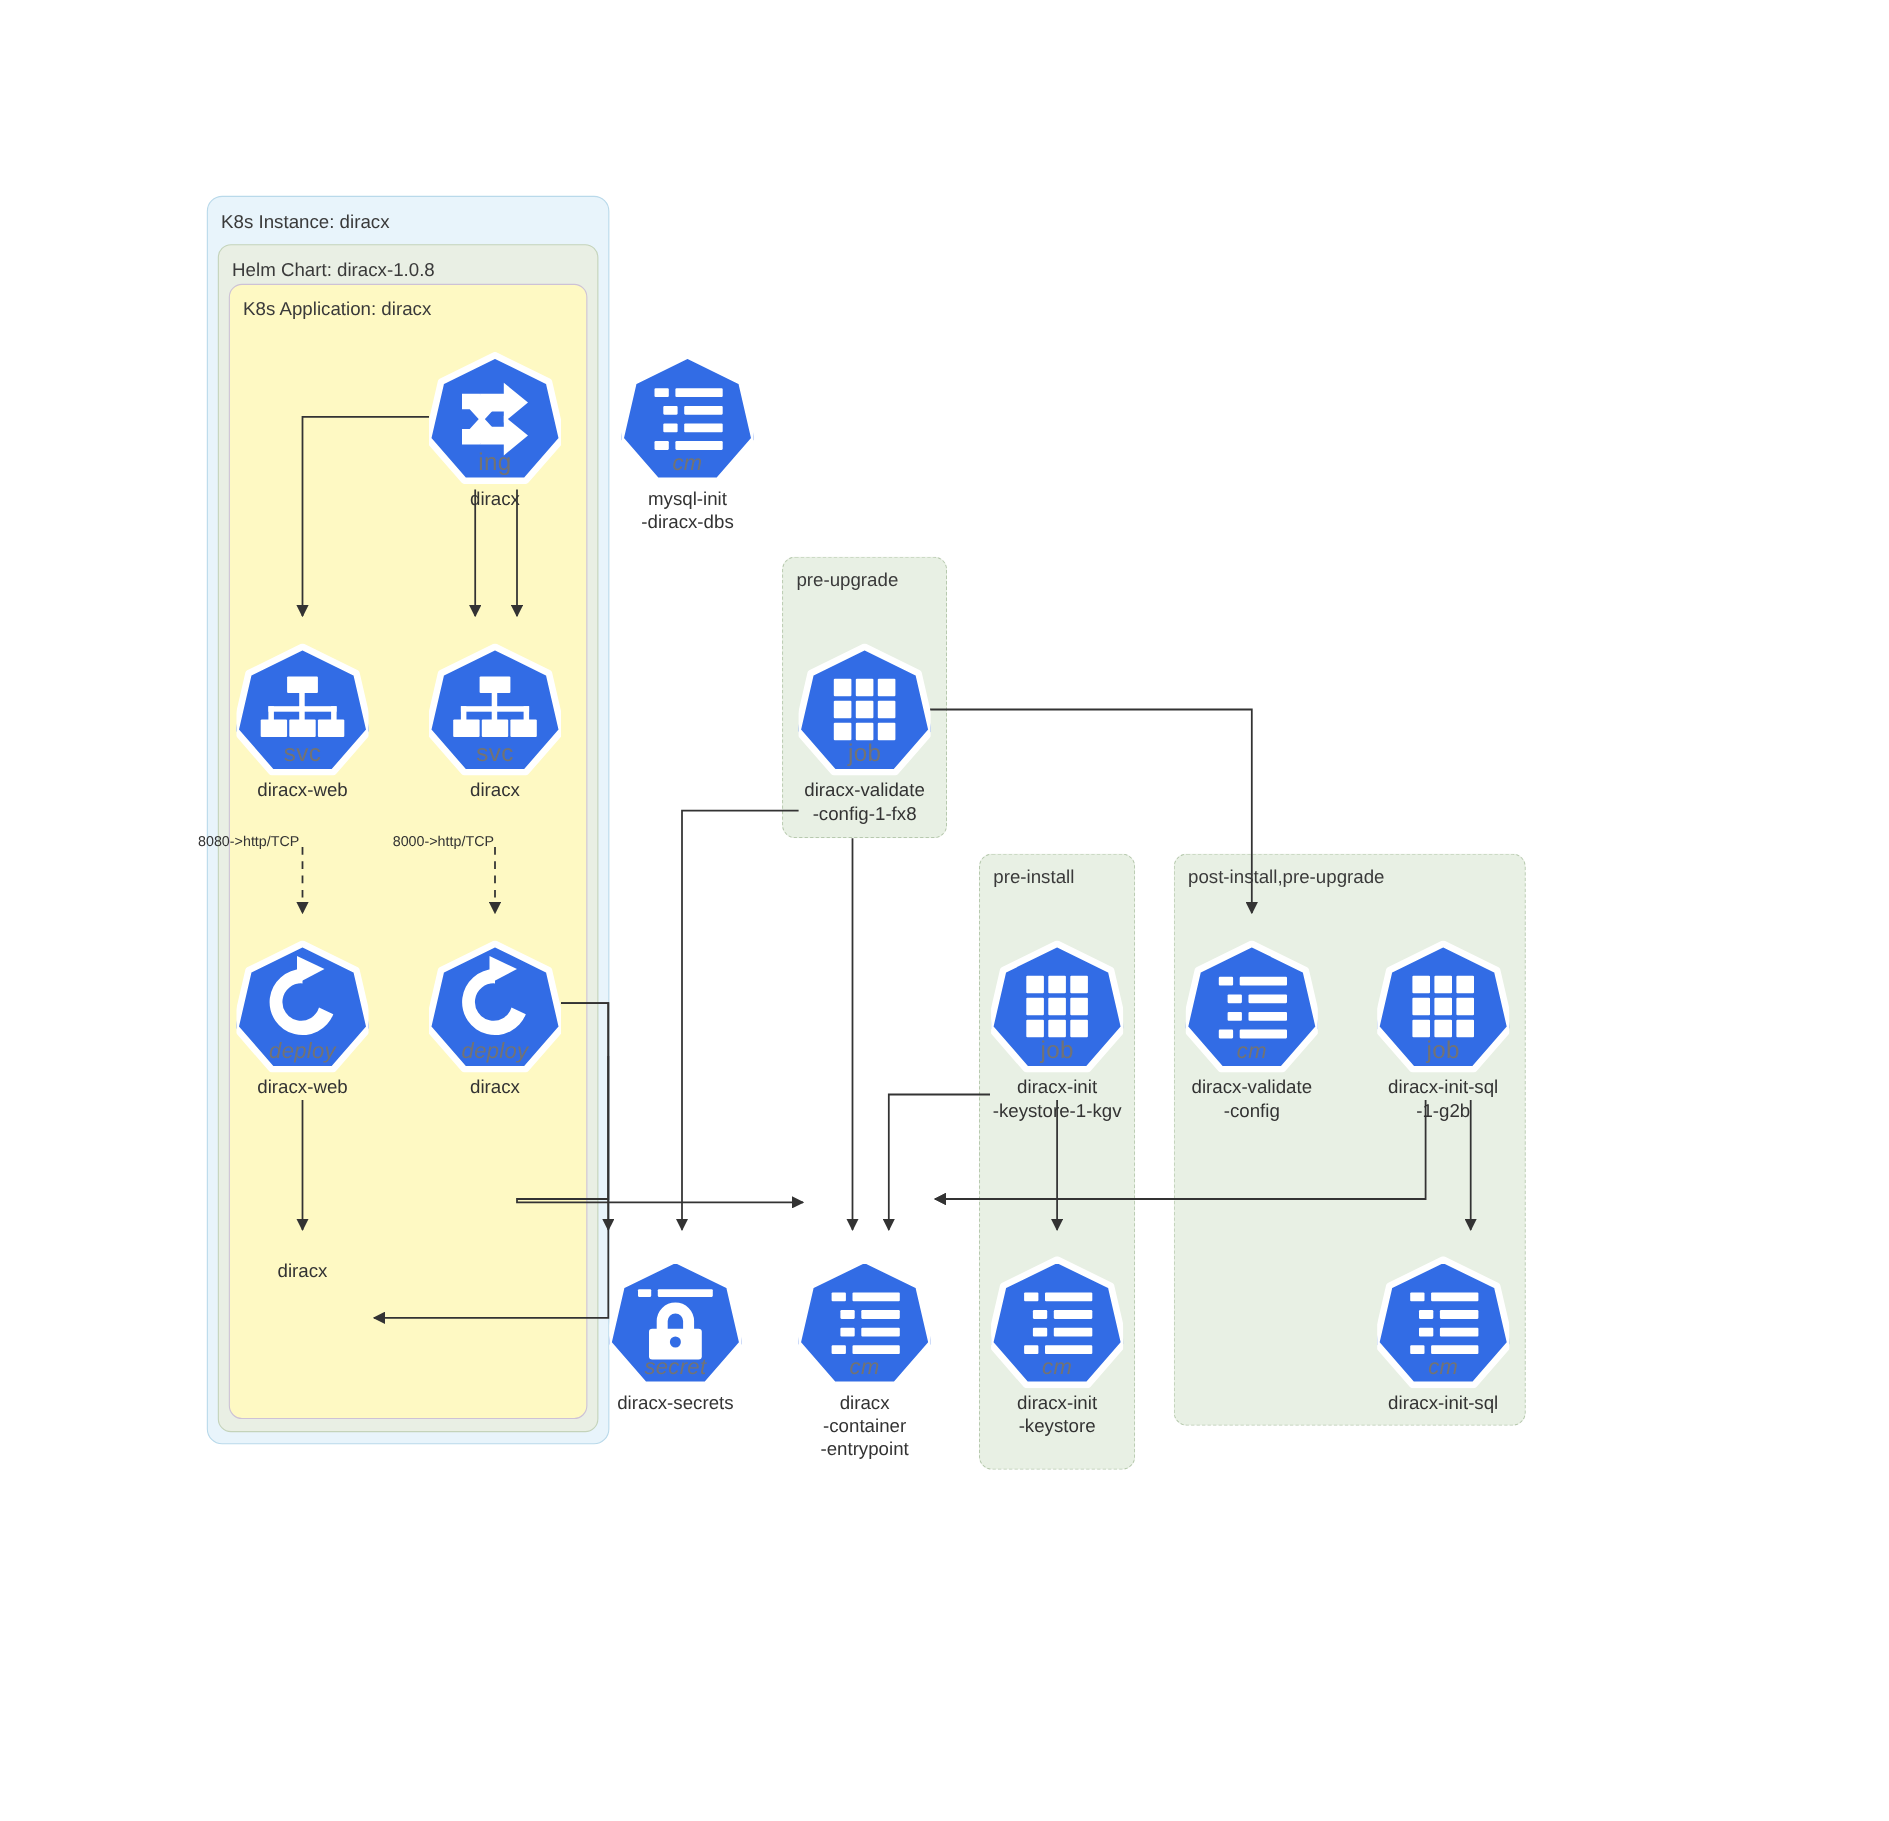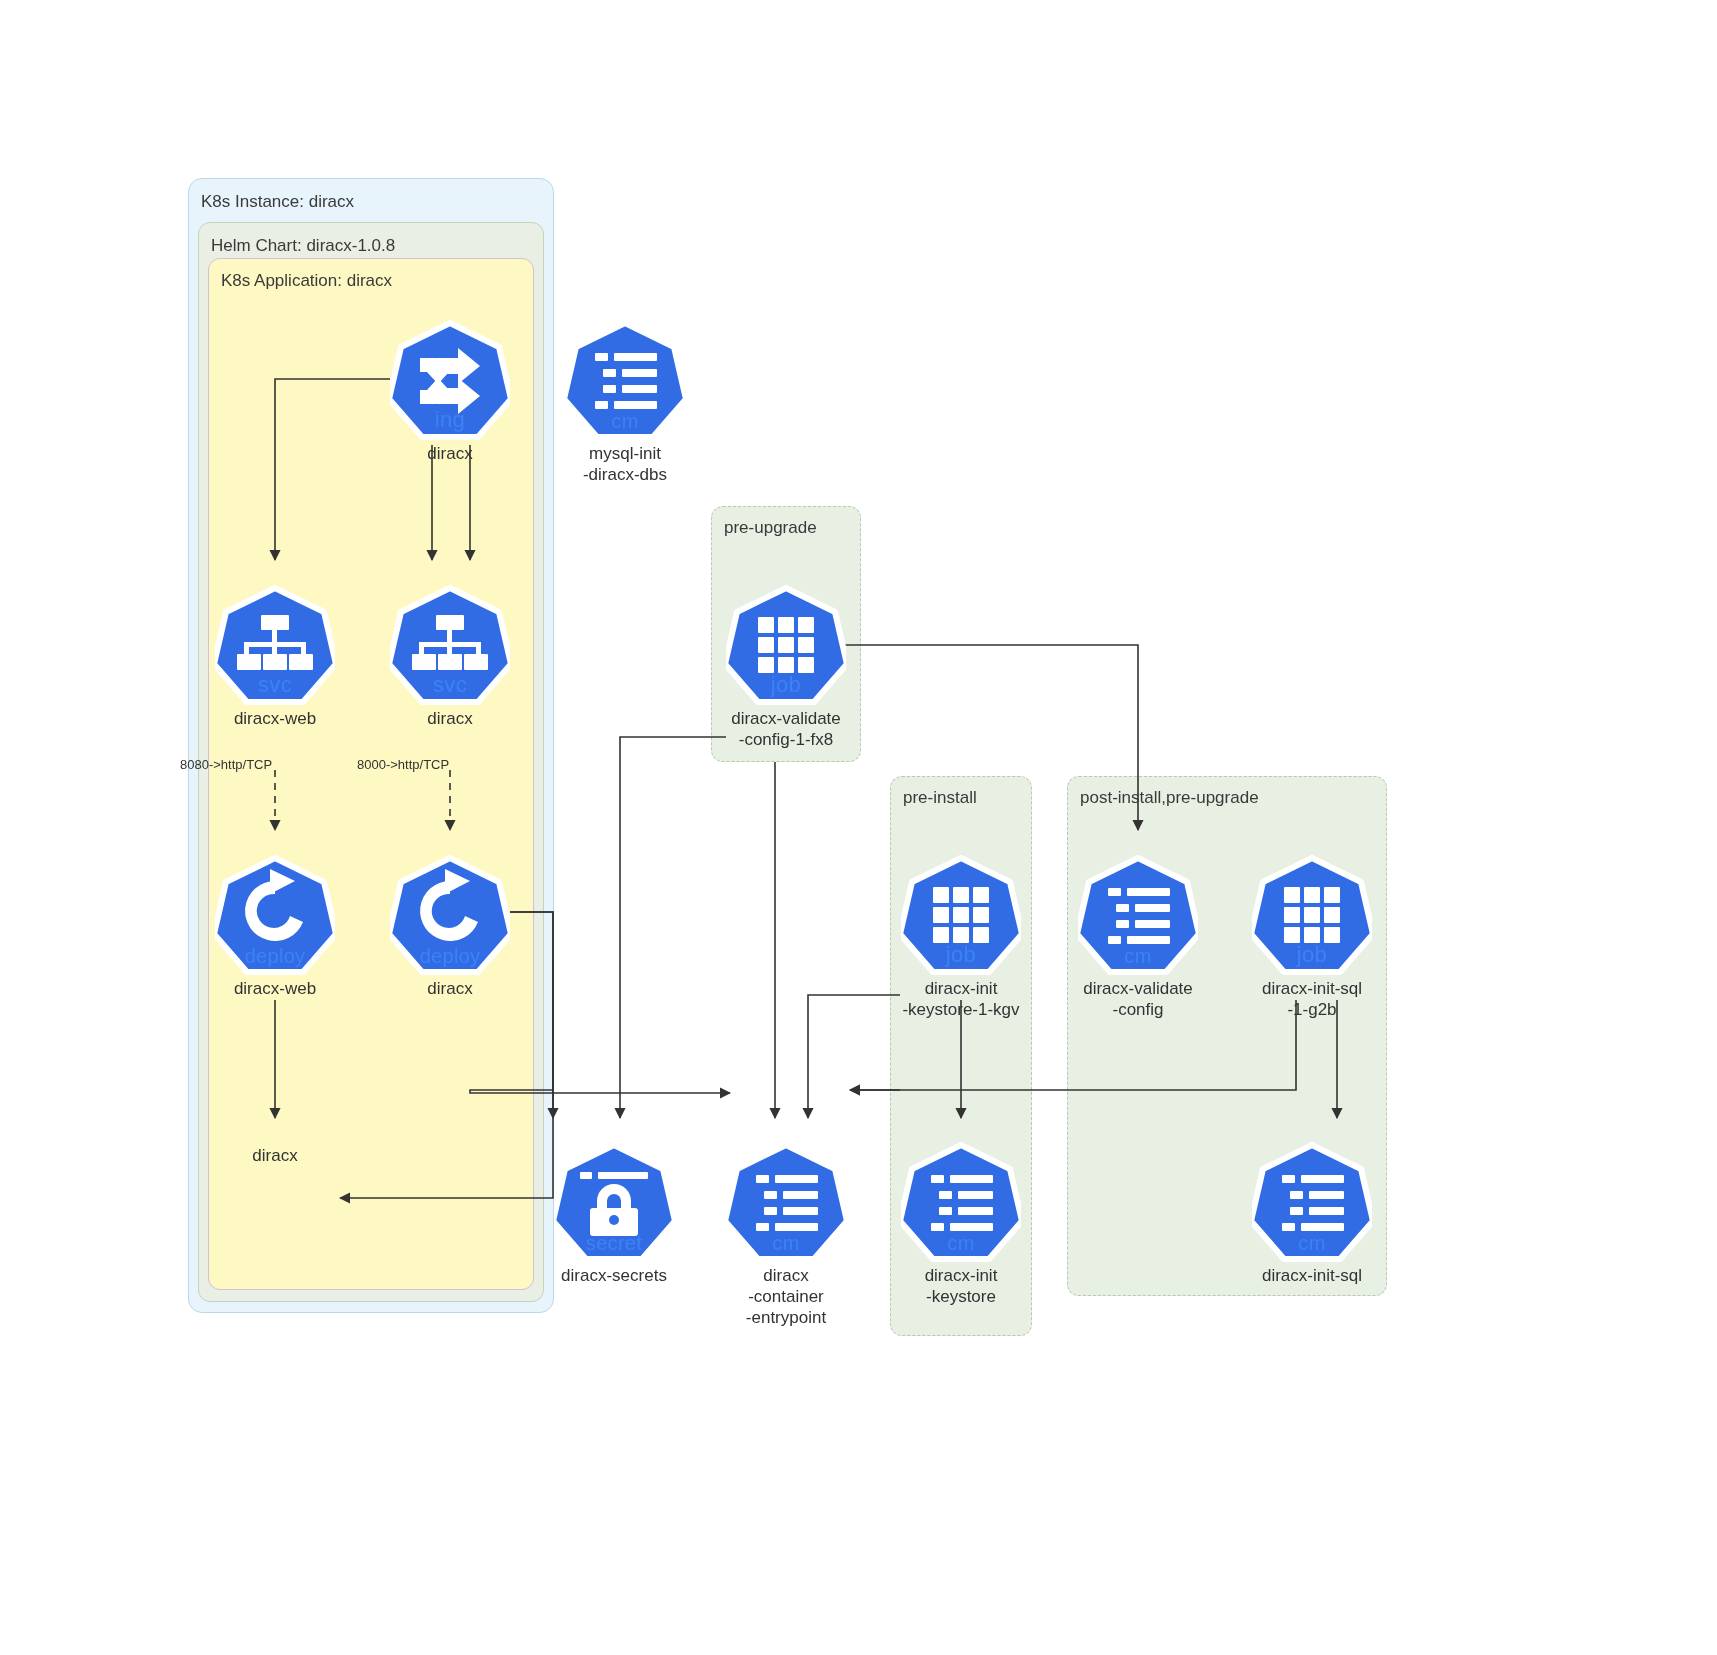--- a/index.html
+++ b/index.html
@@ -17,7 +17,7 @@
   .node{position:absolute;width:120px;text-align:center;}
   .hepta{position:relative;width:120px;height:120px;margin:0 auto;}
   .hepta svg{display:block;width:120px;height:120px;}
-  .kindlbl{position:absolute;left:0;right:0;bottom:9px;color:#3b82f6;font-size:22px;
+  .kindlbl{position:absolute;left:0;right:0;bottom:9px;color:#737373;font-size:22px;
            line-height:22px;text-align:center;letter-spacing:.3px;pointer-events:none;}
   .kindlbl.small{font-size:20px;bottom:8px;}
   .caption{margin-top:3px;font-size:17px;line-height:21px;color:#333;white-space:pre-line;}

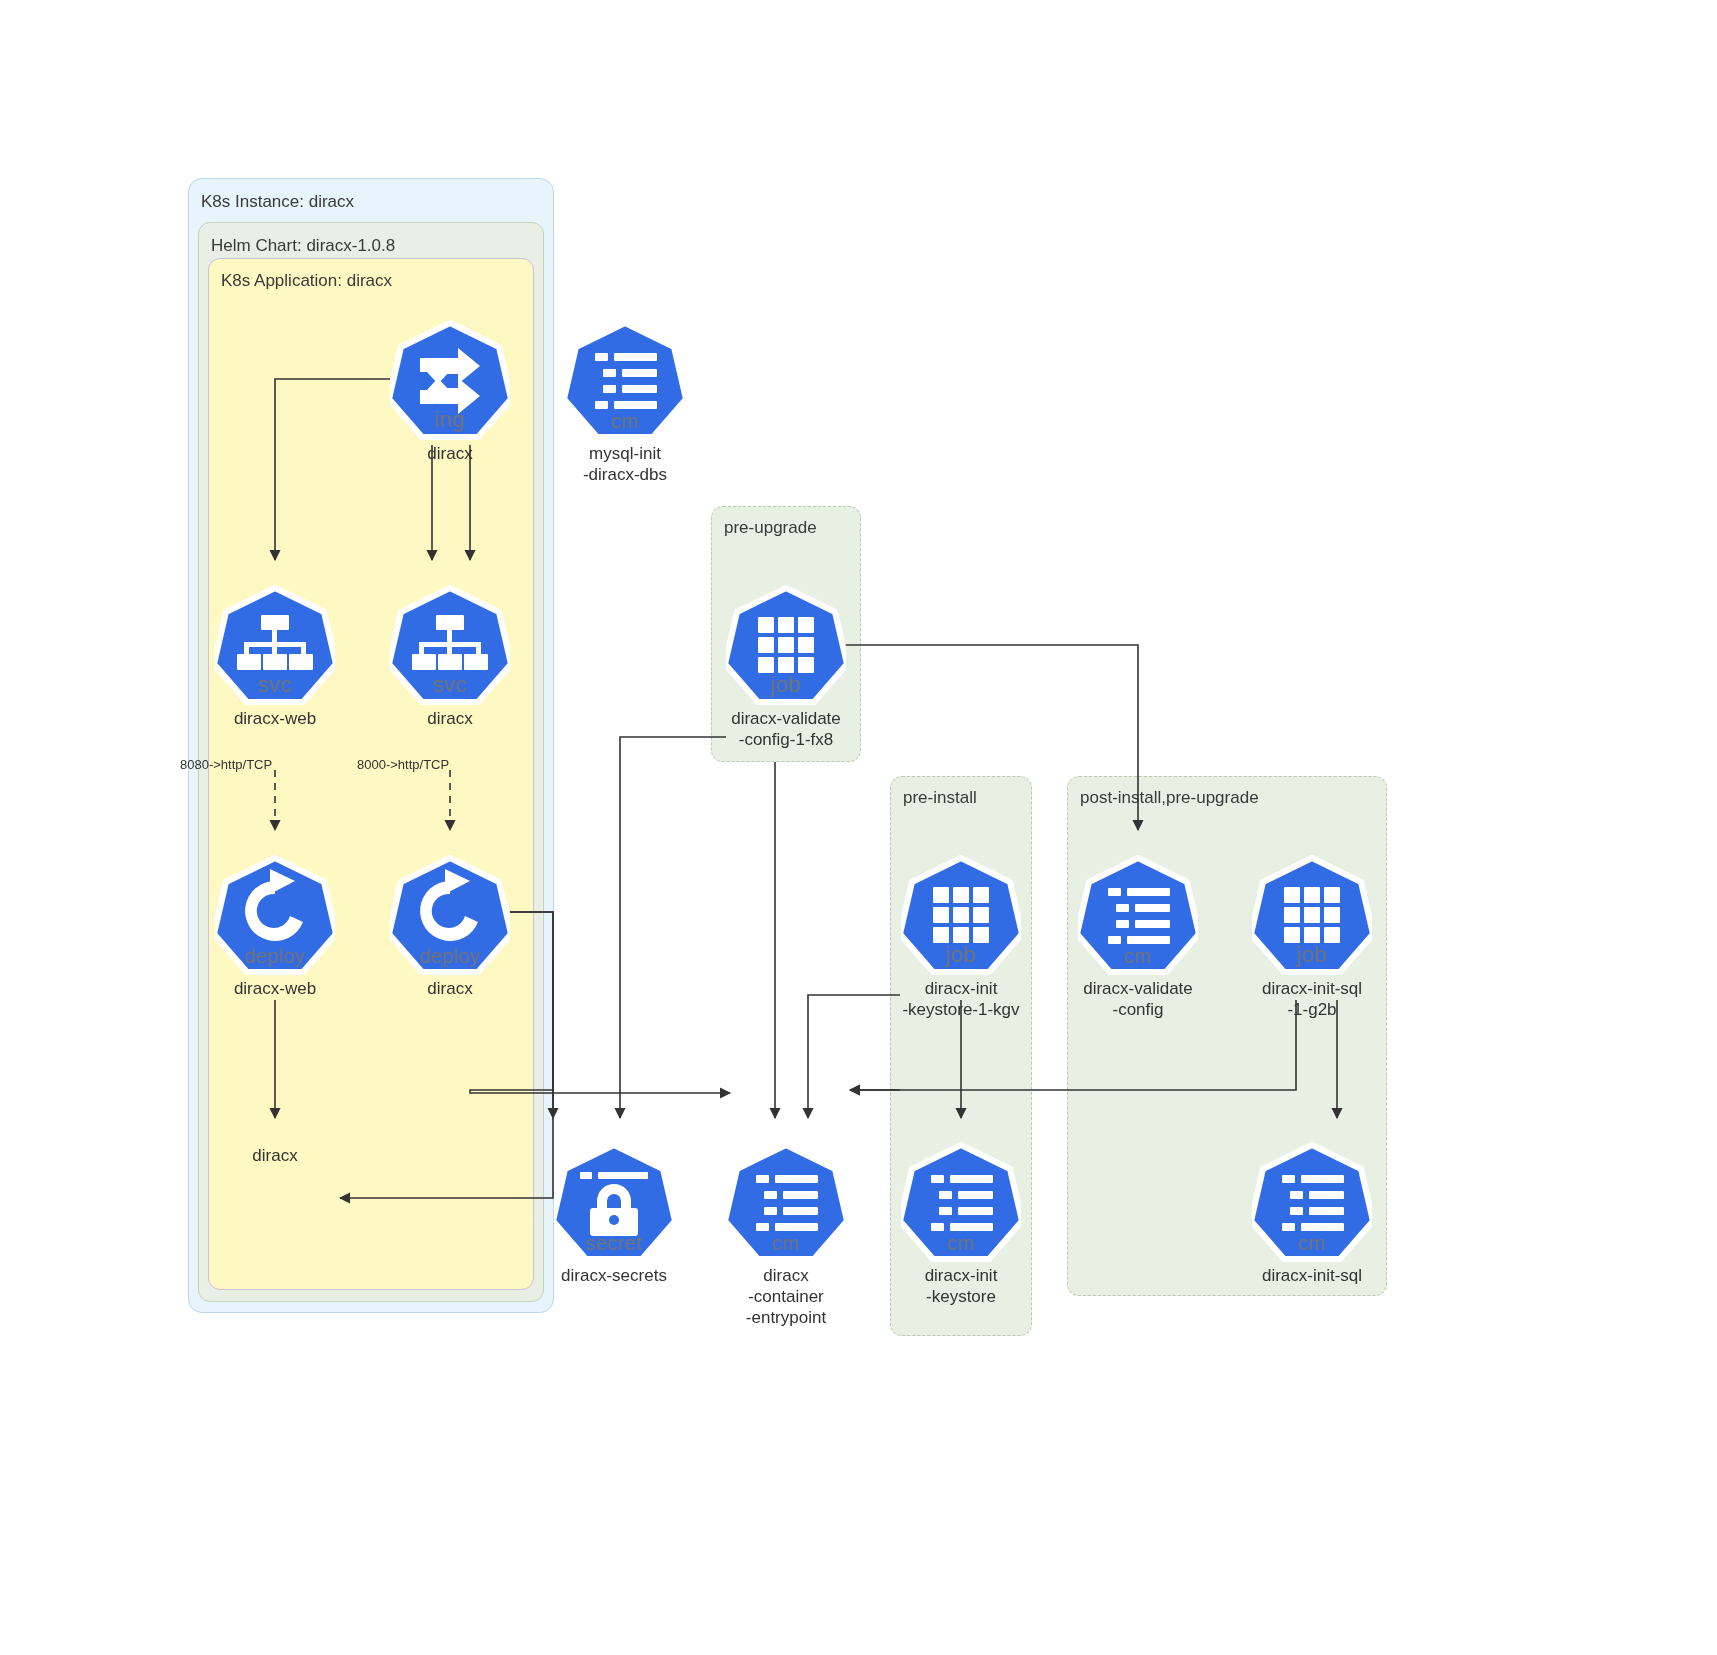--- a/index.html
+++ b/index.html
@@ -19,7 +19,7 @@
   .hepta svg{display:block;width:120px;height:120px;}
   .kindlbl{position:absolute;left:0;right:0;bottom:9px;color:#737373;font-size:22px;
            line-height:22px;text-align:center;letter-spacing:.3px;pointer-events:none;}
-  .kindlbl.small{font-size:20px;bottom:8px;}
+  .kindlbl.small{font-size:20px;bottom:8px;font-style:italic;}
   .caption{margin-top:3px;font-size:17px;line-height:21px;color:#333;white-space:pre-line;}
 
   .edges{position:absolute;left:0;top:0;width:1717px;height:1655px;overflow:visible;}

